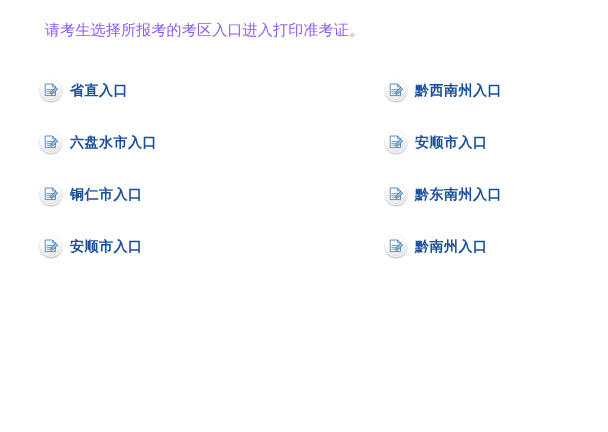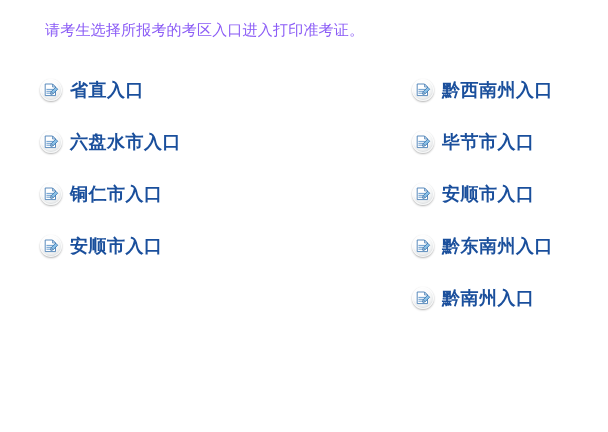--- a/index.html
+++ b/index.html
@@ -75,7 +75,7 @@
 
   .entry-label {
     margin-left: 8px;
-    font-size: 18px;
+    font-size: 14px;
     font-weight: bold;
     color: #1a4f9c;
     letter-spacing: 0.5px;

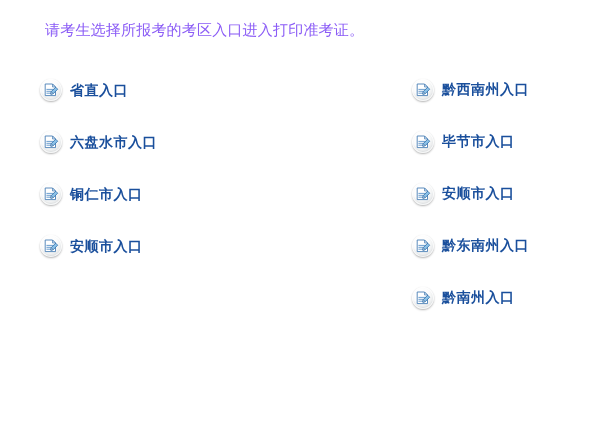--- a/index.html
+++ b/index.html
@@ -40,7 +40,7 @@
     top: 0;
   }
   .entry-col.left  { left: 40px; }
-  .entry-col.right { left: 412px; font-family: Liberation Serif, serif; }
+  .entry-col.right { left: 385px; }
 
   .entry-row {
     height: 52px;

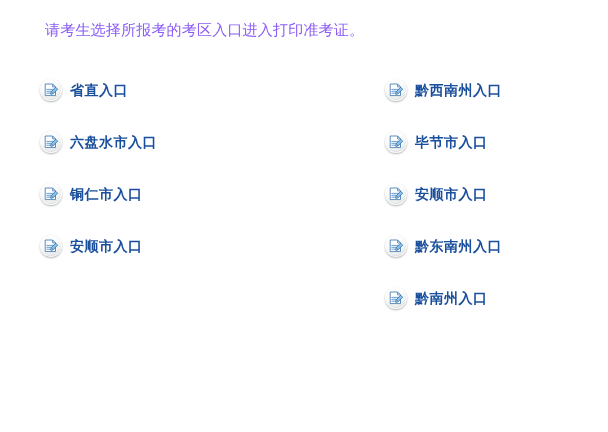--- a/index.html
+++ b/index.html
@@ -183,22 +183,6 @@
       <span class="entry-label">黔西南州入口</span>
     </div>
 
-    <div class="entry-row">
-      <span class="doc-icon">
-        <svg viewBox="0 0 16 16">
-          <path d="M2.2 2.0 h7.3 l3.0 3.0 v8.6 h-10.3 z" fill="#ffffff" stroke="#4a7fb5" stroke-width="0.9"></path>
-          <path d="M9.5 2.0 l3.0 3.0 h-3.0 z" fill="#cfe2f3" stroke="#4a7fb5" stroke-width="0.7"></path>
-          <g stroke="#5b93c9" stroke-width="0.9" stroke-linecap="round">
-            <line x1="3.8" y1="7.4" x2="10.6" y2="7.4"></line>
-            <line x1="3.8" y1="9.3" x2="10.6" y2="9.3"></line>
-            <line x1="3.8" y1="11.2" x2="8.6" y2="11.2"></line>
-          </g>
-          <path d="M8.3 9.6 l4.4 -4.4 l2.0 2.0 l-4.4 4.4 l-2.4 0.6 z" fill="#8cc2e8" stroke="#2f6da8" stroke-width="0.8"></path>
-          <path d="M8.3 9.6 l-0.5 2.6 l2.4 -0.6 z" fill="#f2f6fa" stroke="#2f6da8" stroke-width="0.7"></path>
-        </svg>
-      </span>
-      <span class="entry-label">毕节市入口</span>
-    </div>
 
     <div class="entry-row">
       <span class="doc-icon">

